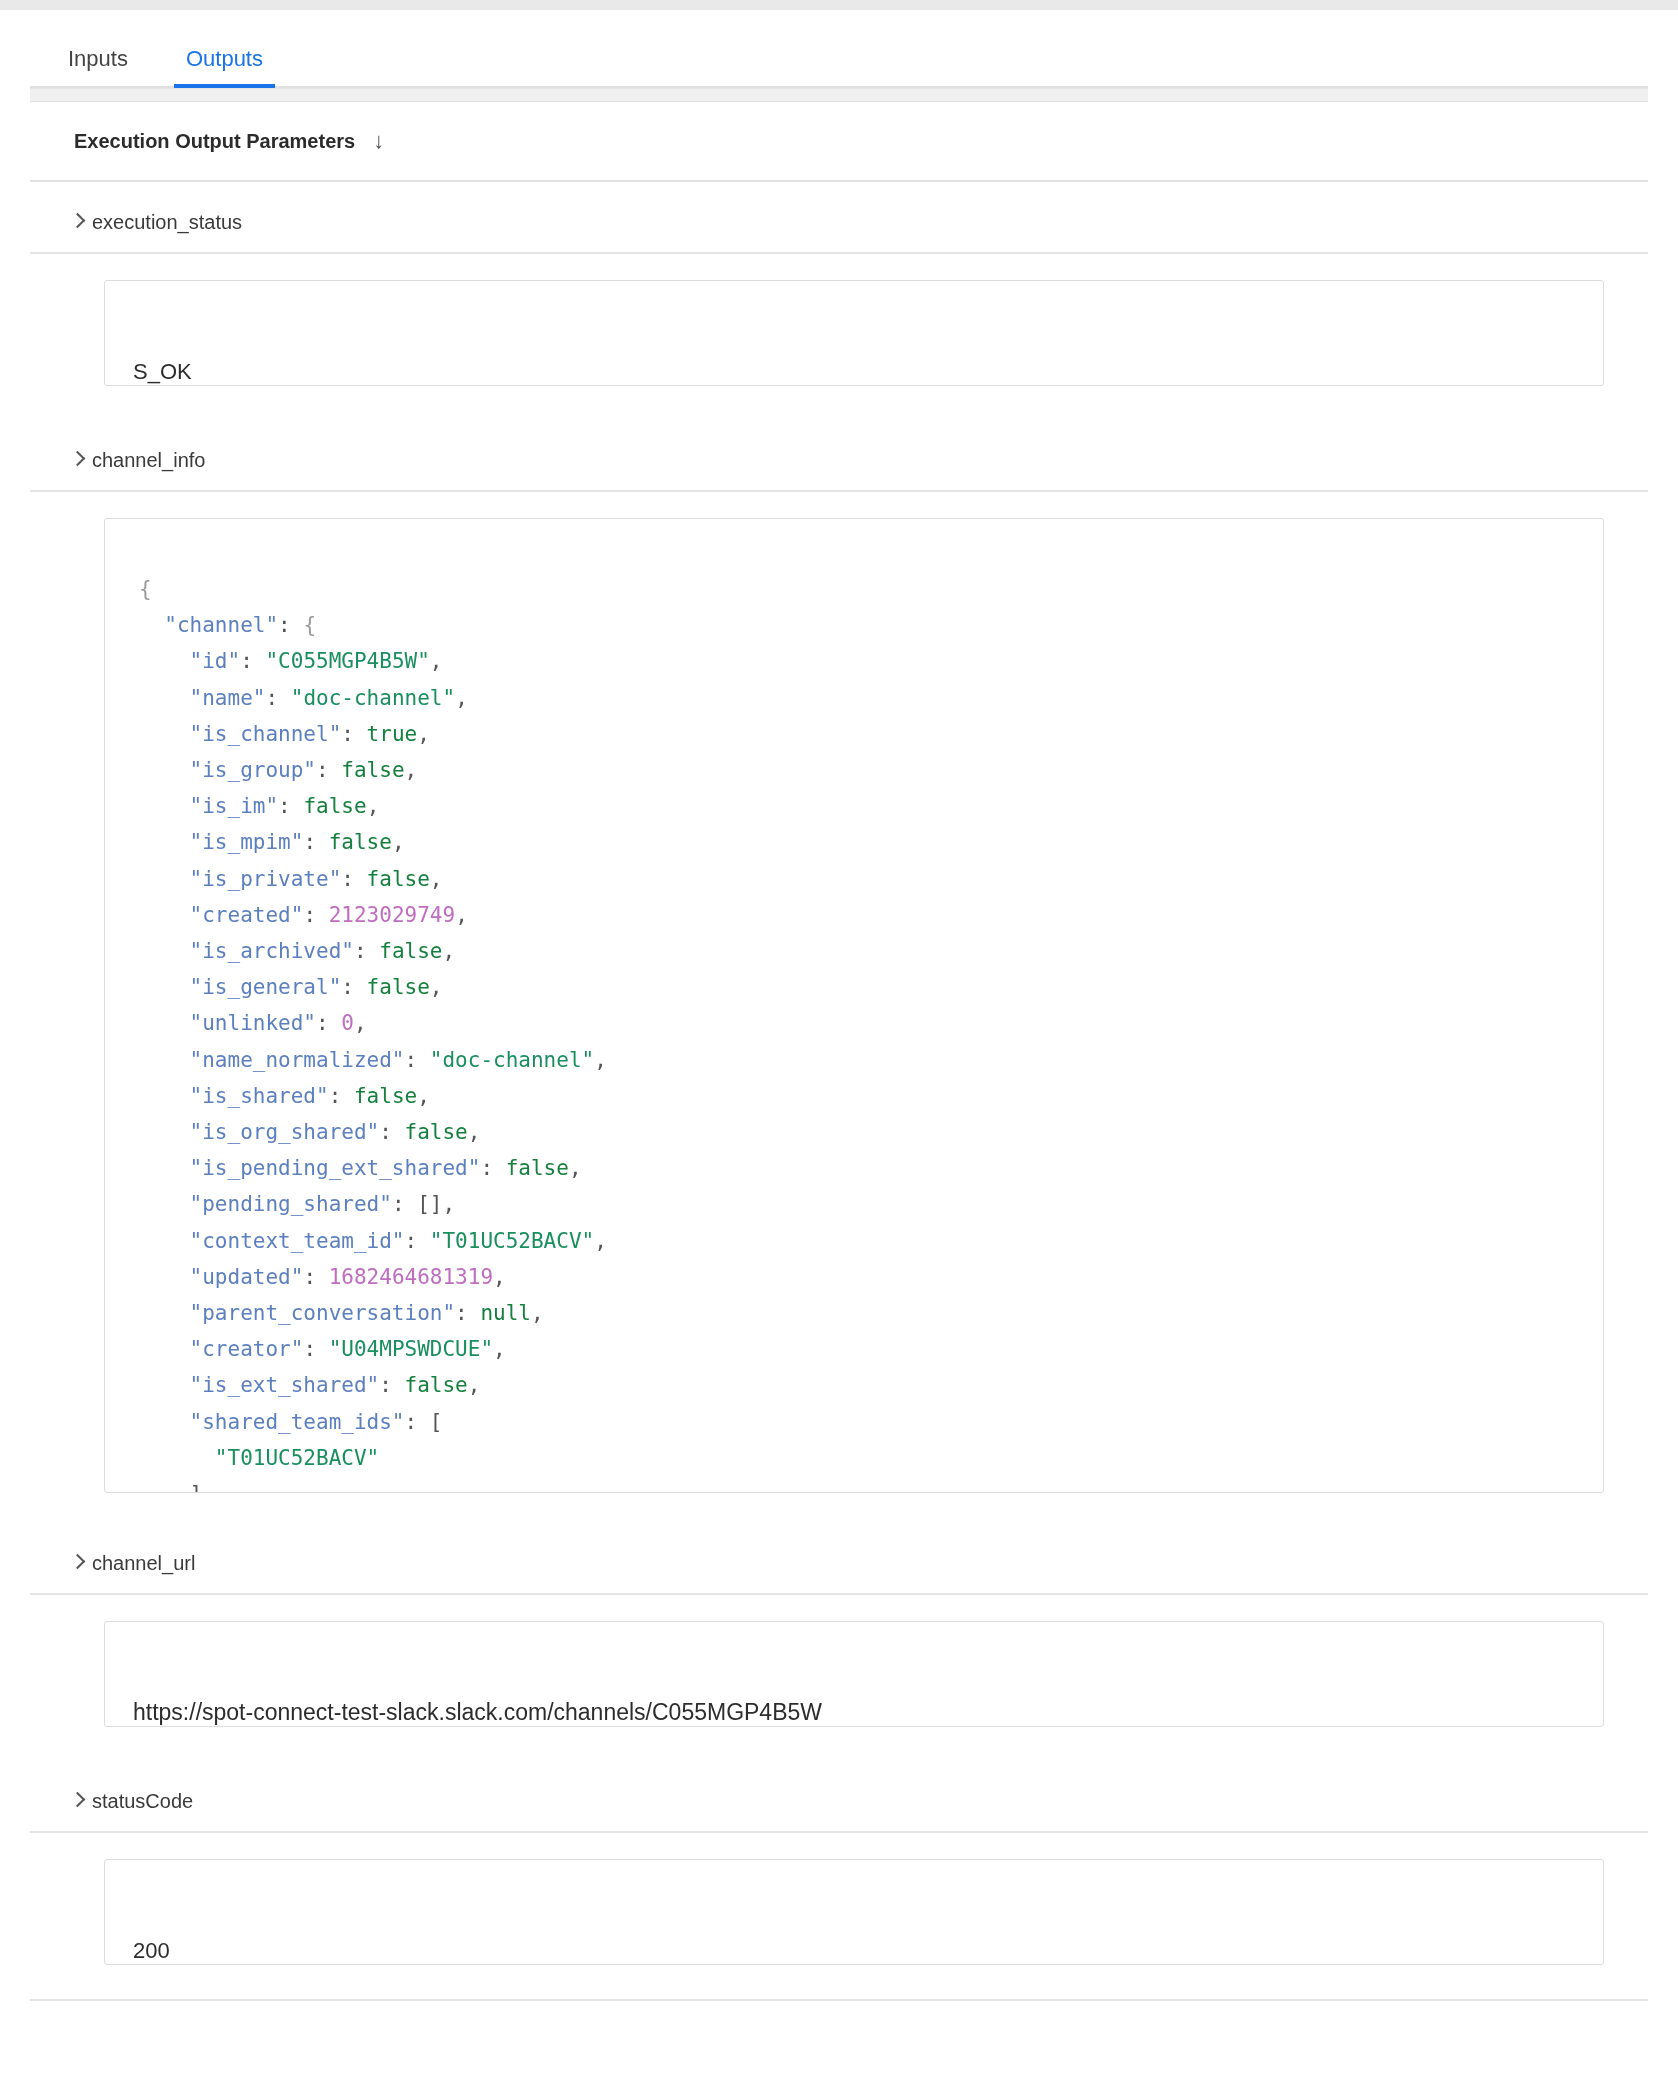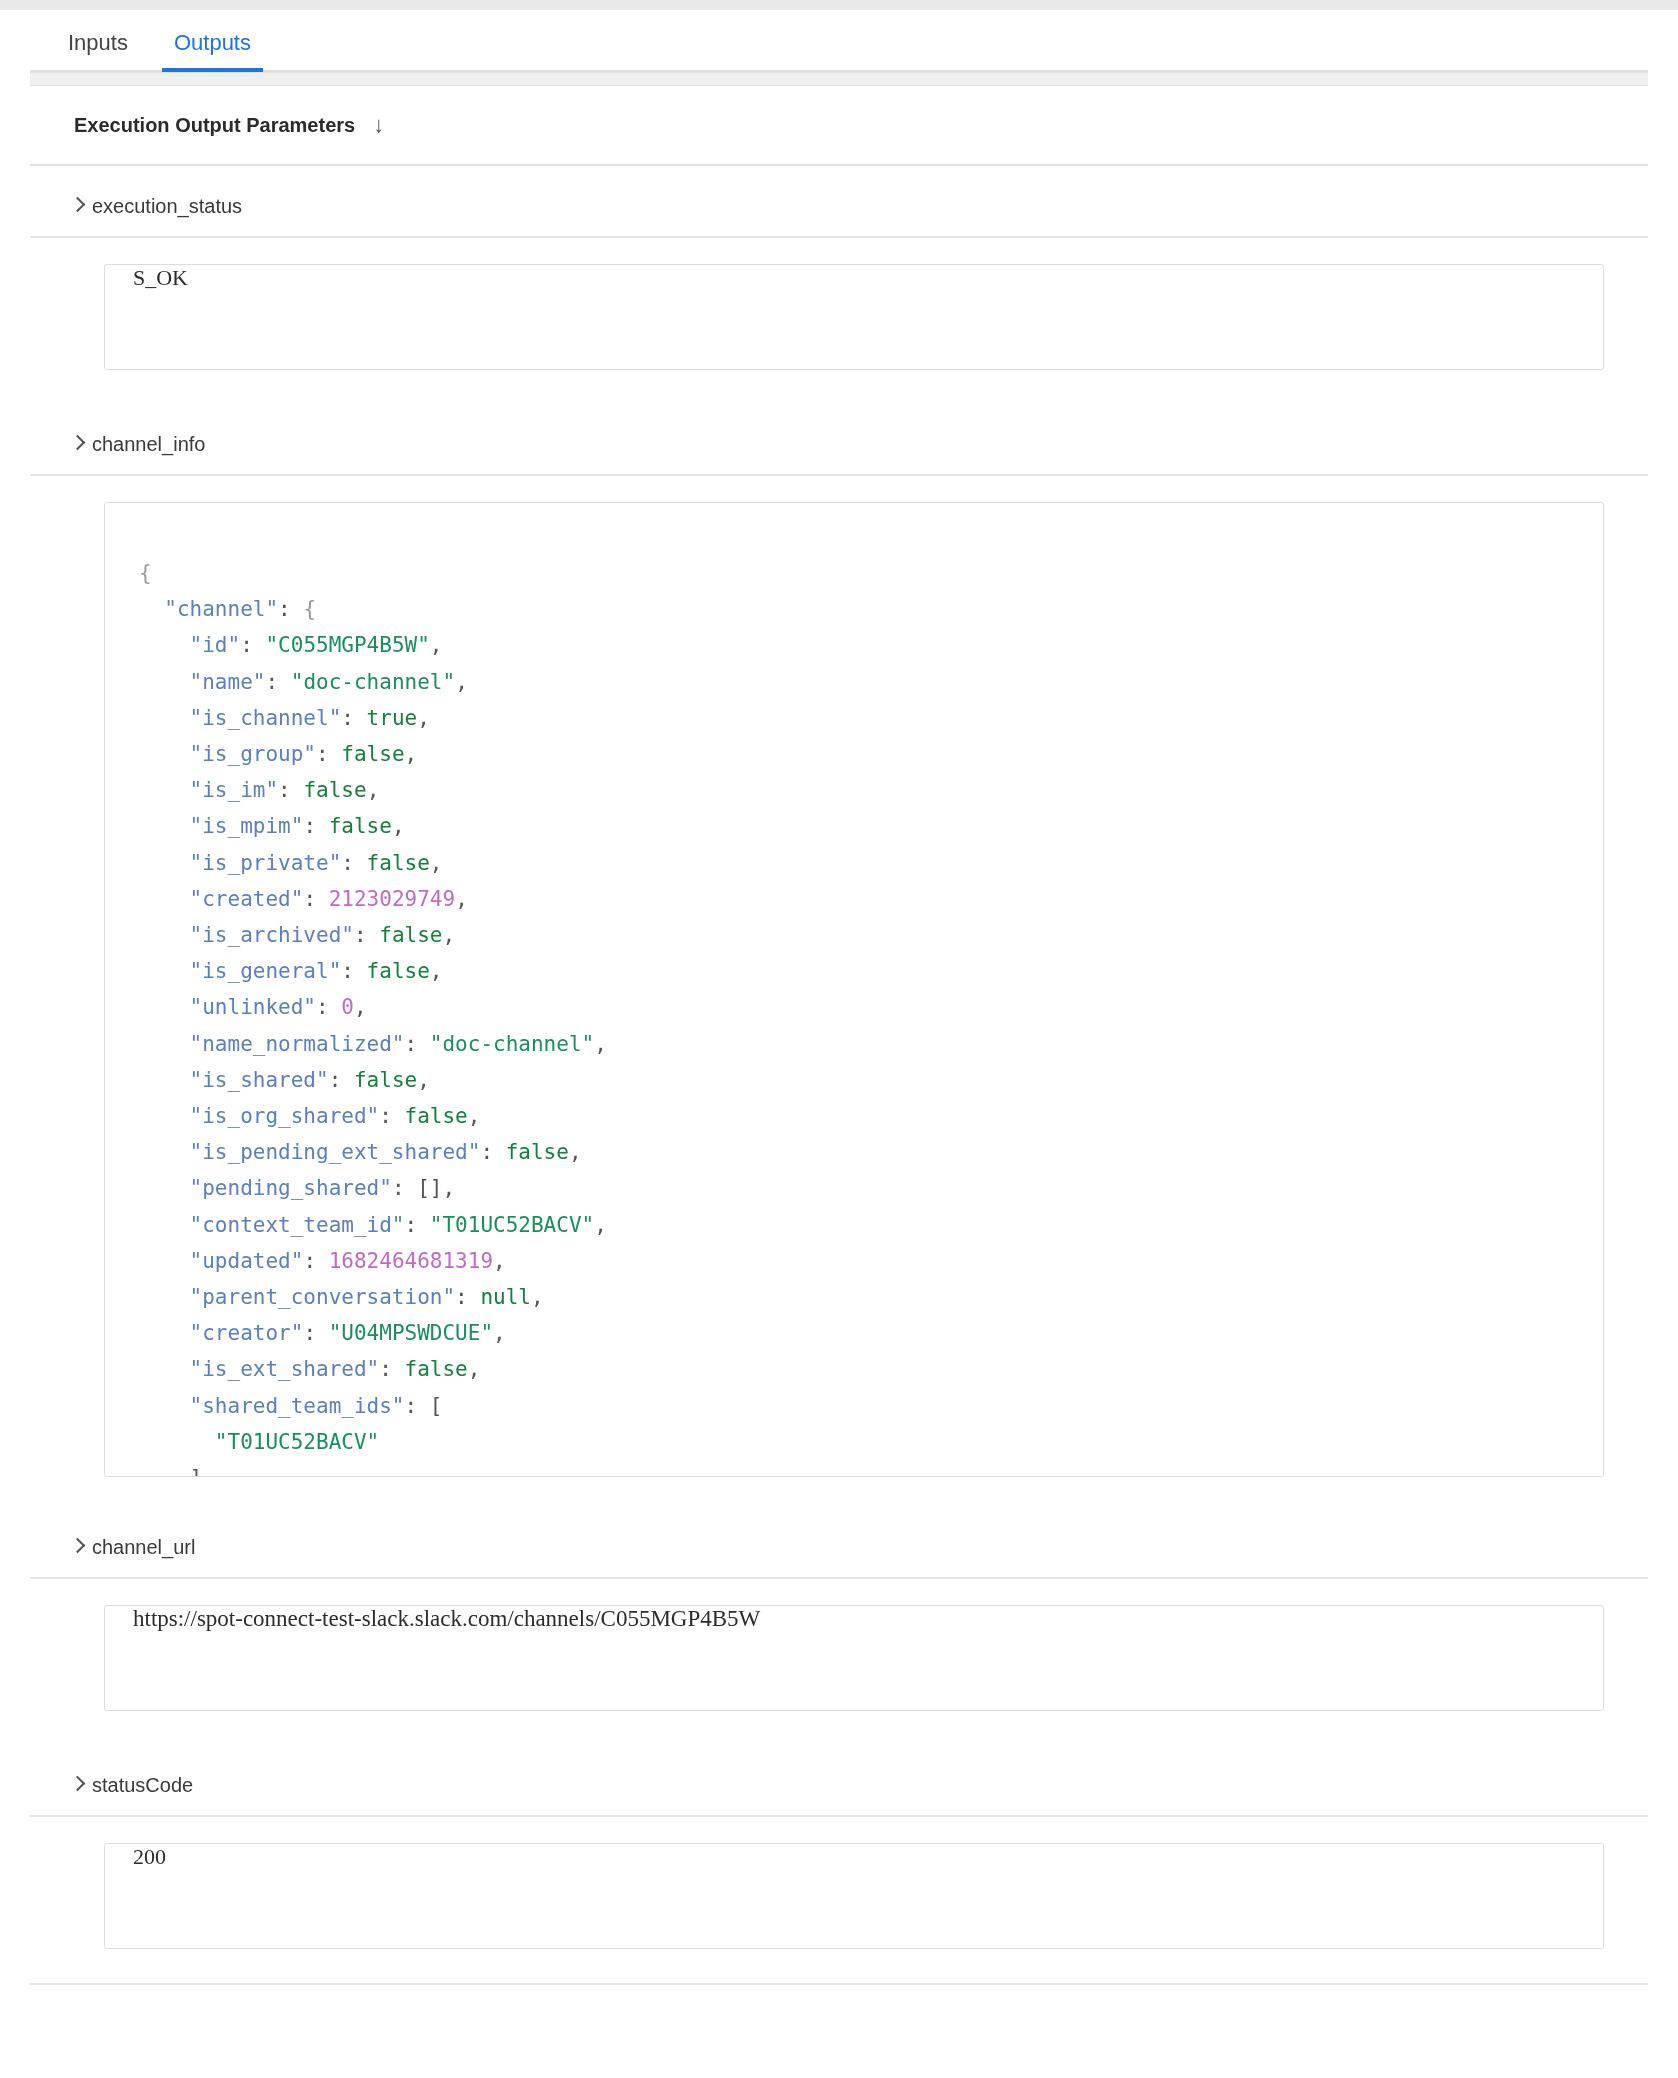--- a/index.html
+++ b/index.html
@@ -29,9 +29,9 @@
   .tabs {
     display: flex;
     align-items: flex-end;
-    gap: 0px;
+    gap: 12px;
     padding: 0 26px;
-    height: 62px;
+    height: 78px;
     box-sizing: border-box;
     border-bottom: 2px solid #e0e0e0;
   }

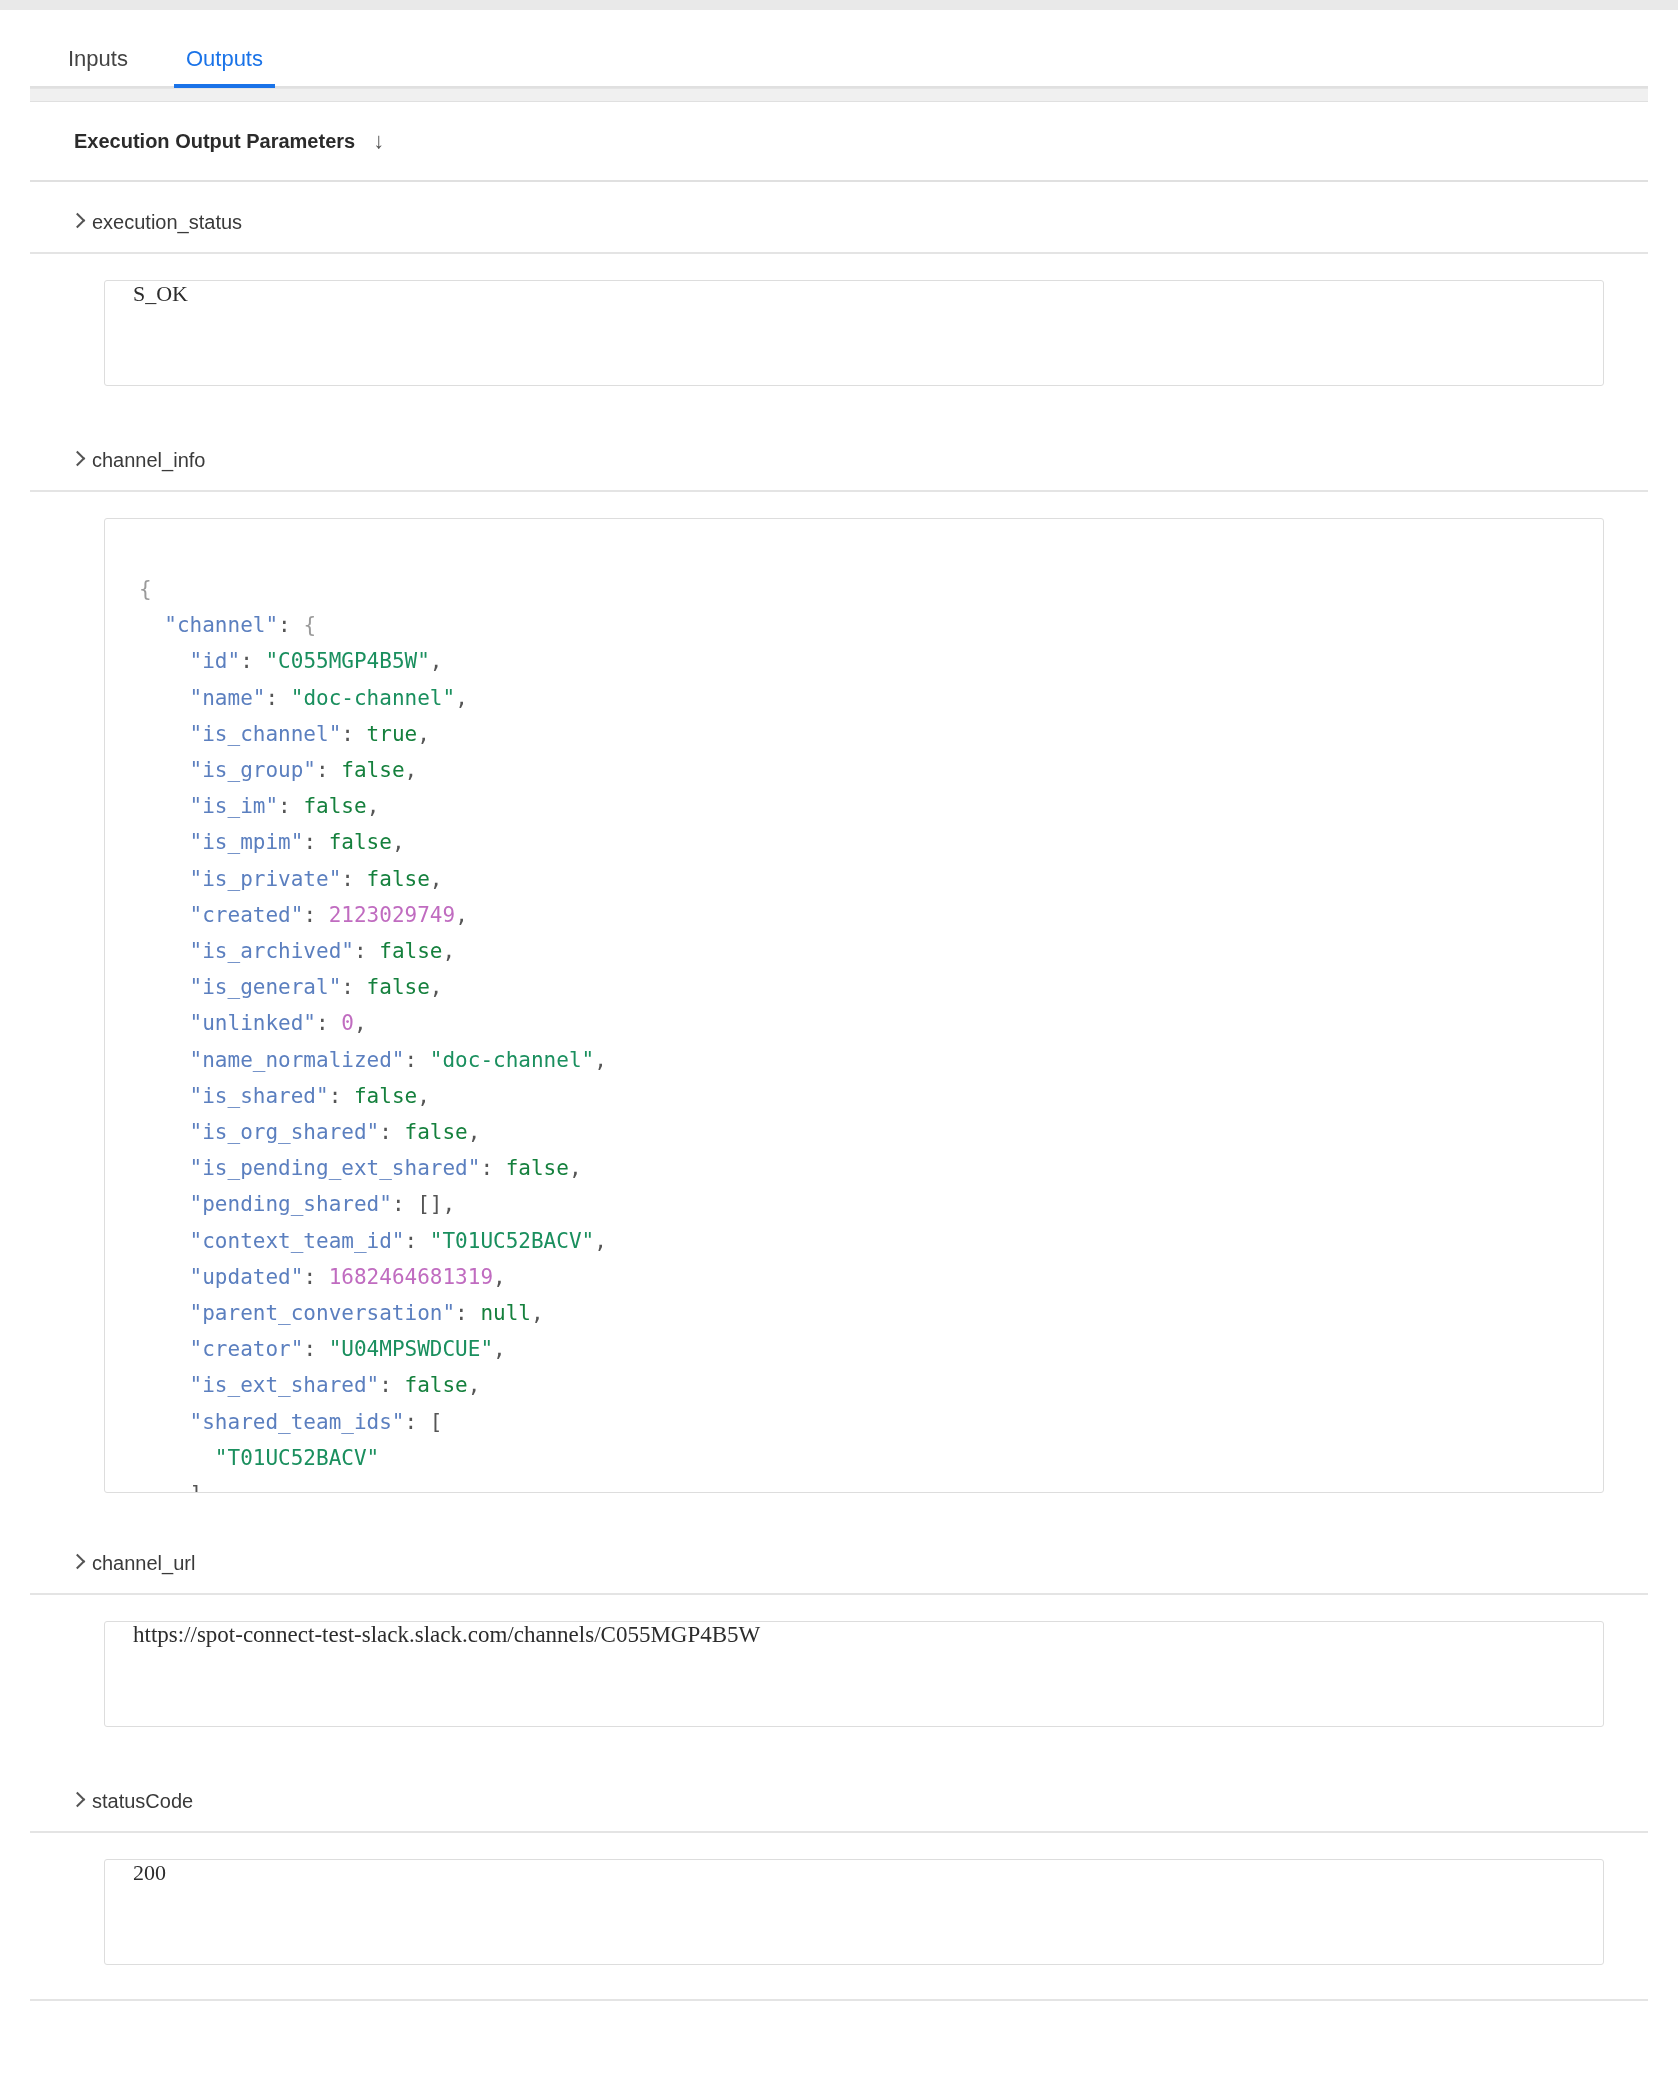--- a/index.html
+++ b/index.html
@@ -126,12 +126,11 @@
     box-sizing: border-box;
     min-height: 76px;
     display: flex;
-    align-items: flex-start;
+    align-items: flex-end;
     padding: 0 28px;
     font-size: 22px;
     color: #2c2c2c;
     background: #ffffff;
-    font-family: Liberation Serif, serif;
   }
   .value-box.simple { height: 106px; }
   .url-text { font-size: 23px; color: #2c2c2c; }

